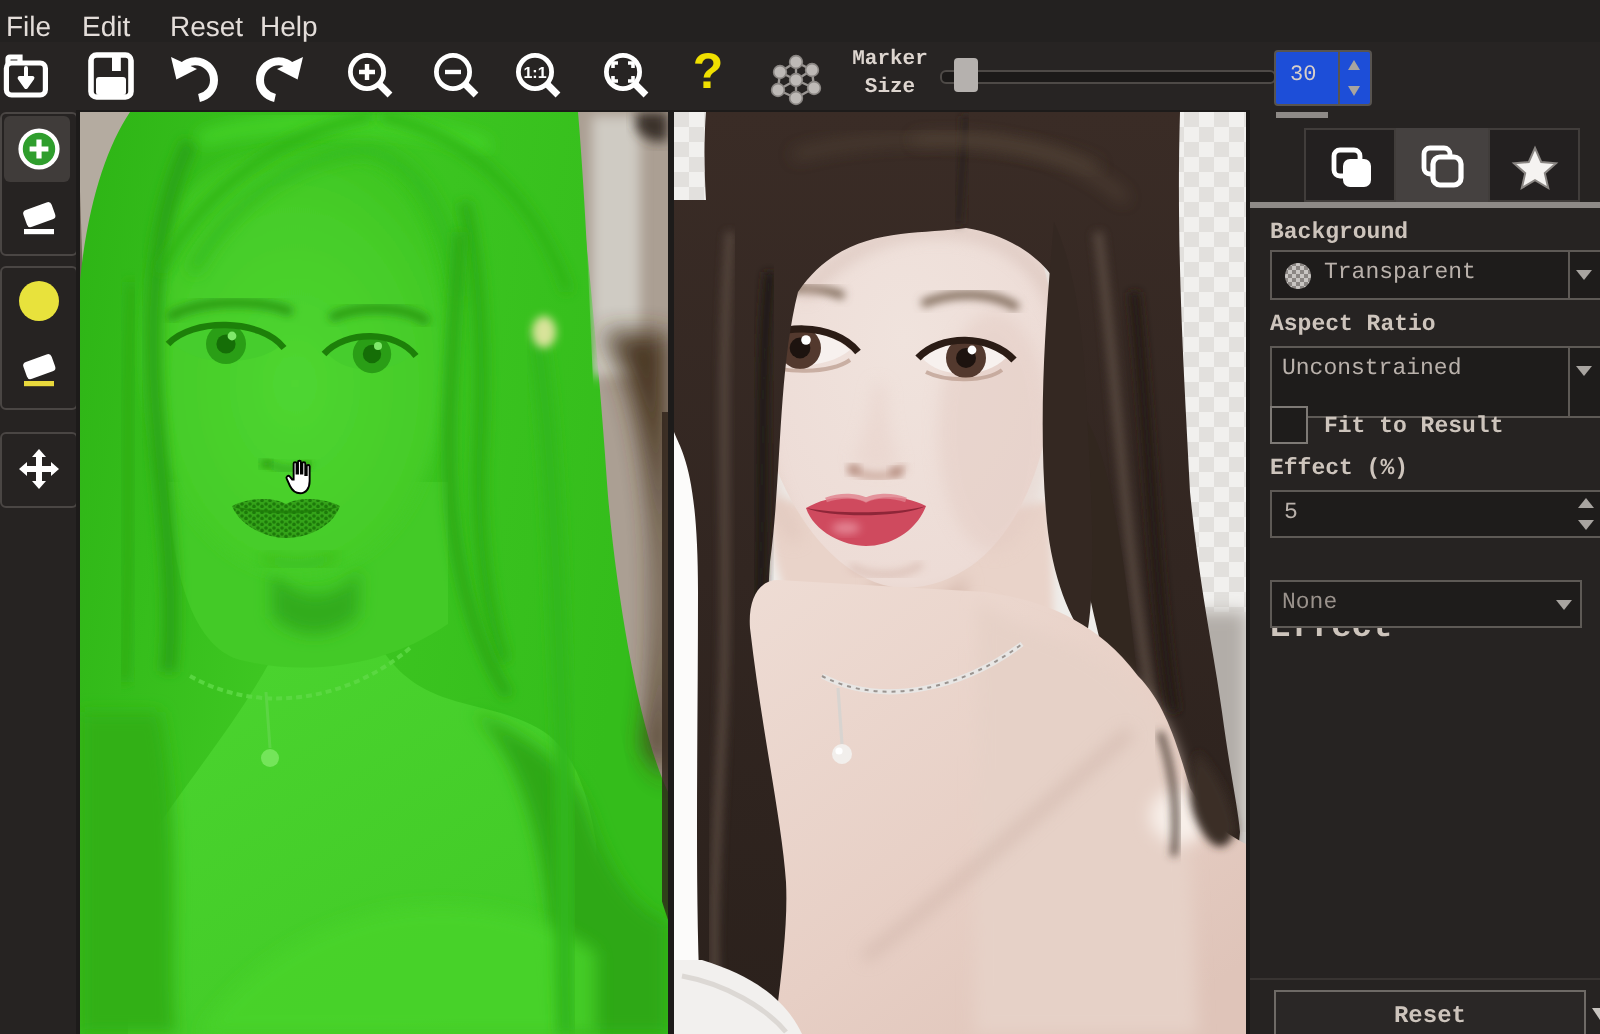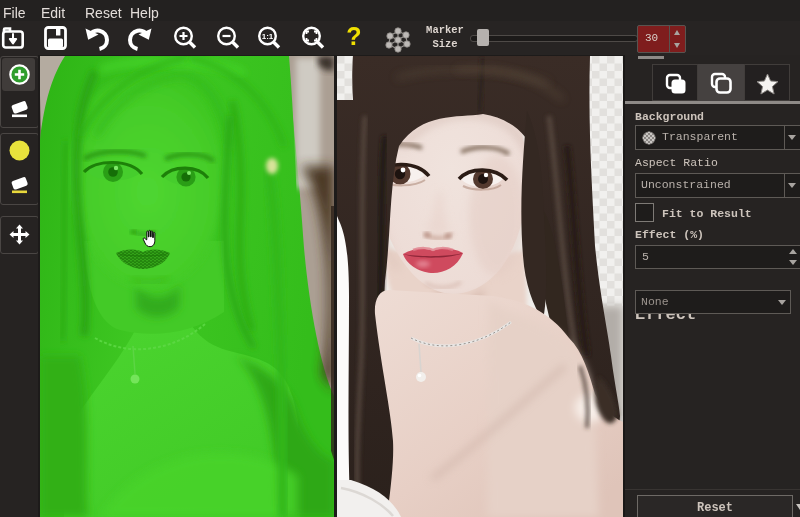--- a/index.html
+++ b/index.html
@@ -82,7 +82,7 @@
   <div class="abs" style="left:470px;top:14px;width:166px;height:5px;background:#1c1a19;border:1px solid #4e4a47;border-radius:3px;"></div>
   <div class="abs" style="left:477px;top:8px;width:12px;height:17px;background:#b5b1ae;border-radius:2px;"></div>
 
-  <div class="abs" style="left:637px;top:4px;width:47px;height:26px;background:#7f1d1d;border:1px solid #585450;border-radius:2px;">
+  <div class="abs" style="left:637px;top:4px;width:47px;height:26px;background:#1d4ed8;border:1px solid #585450;border-radius:2px;">
     <span class="mono" style="position:absolute;left:7px;top:6px;font-size:11px;color:#d8d0ca;">30</span>
     <div style="position:absolute;right:0;top:0;width:15px;height:100%;border-left:1px solid #585450;">
       <div style="position:absolute;left:4px;top:4px;width:0;height:0;border-left:3.5px solid transparent;border-right:3.5px solid transparent;border-bottom:5px solid #a8a4a0;"></div>

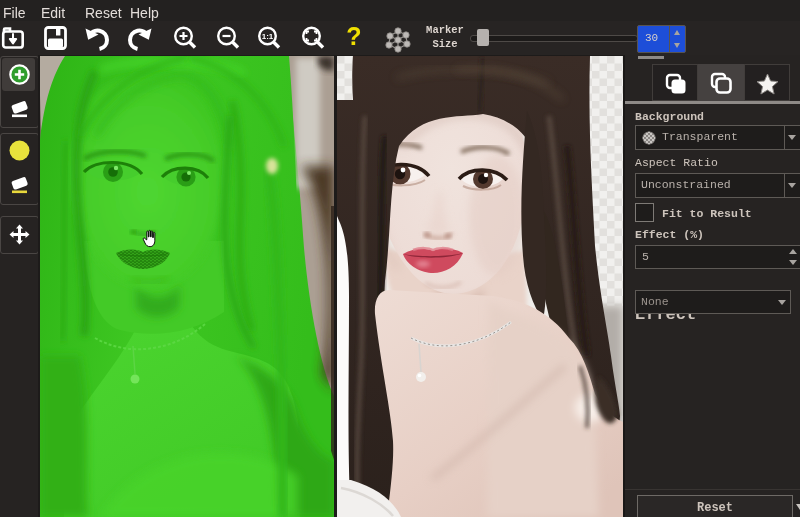--- a/index.html
+++ b/index.html
@@ -396,7 +396,7 @@
     </div>
   </div>
 
-  <div class="abs mono" style="left:10px;top:101px;font-size:11.5px;font-weight:normal;color:#cdc4bc;">Aspect Ratio</div>
+  <div class="abs mono" style="left:10px;top:101px;font-size:11.5px;font-weight:bold;color:#cdc4bc;">Aspect Ratio</div>
   <div class="abs" style="left:10px;top:118px;width:166px;height:25px;background:#1e1c1b;border:1px solid #5e5a56;box-sizing:border-box;text-align:right;">
     <span class="mono" style="position:absolute;left:5px;top:4px;font-size:11.5px;color:#b9b1ab;">Unconstrained</span>
     <div class="abs" style="right:0;top:0;width:15px;height:100%;border-left:1px solid #5e5a56;">

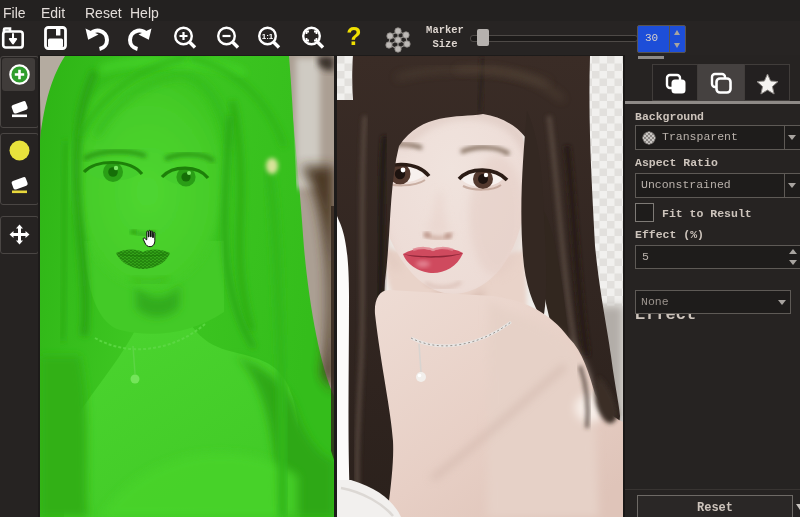--- a/index.html
+++ b/index.html
@@ -397,7 +397,7 @@
   </div>
 
   <div class="abs mono" style="left:10px;top:101px;font-size:11.5px;font-weight:bold;color:#cdc4bc;">Aspect Ratio</div>
-  <div class="abs" style="left:10px;top:118px;width:166px;height:25px;background:#1e1c1b;border:1px solid #5e5a56;box-sizing:border-box;text-align:right;">
+  <div class="abs" style="left:10px;top:118px;width:166px;height:36px;background:#1e1c1b;border:1px solid #5e5a56;box-sizing:border-box;text-align:right;">
     <span class="mono" style="position:absolute;left:5px;top:4px;font-size:11.5px;color:#b9b1ab;">Unconstrained</span>
     <div class="abs" style="right:0;top:0;width:15px;height:100%;border-left:1px solid #5e5a56;">
       <div style="position:absolute;left:3px;top:9px;width:0;height:0;border-left:4px solid transparent;border-right:4px solid transparent;border-top:5px solid #a8a4a0;"></div>

